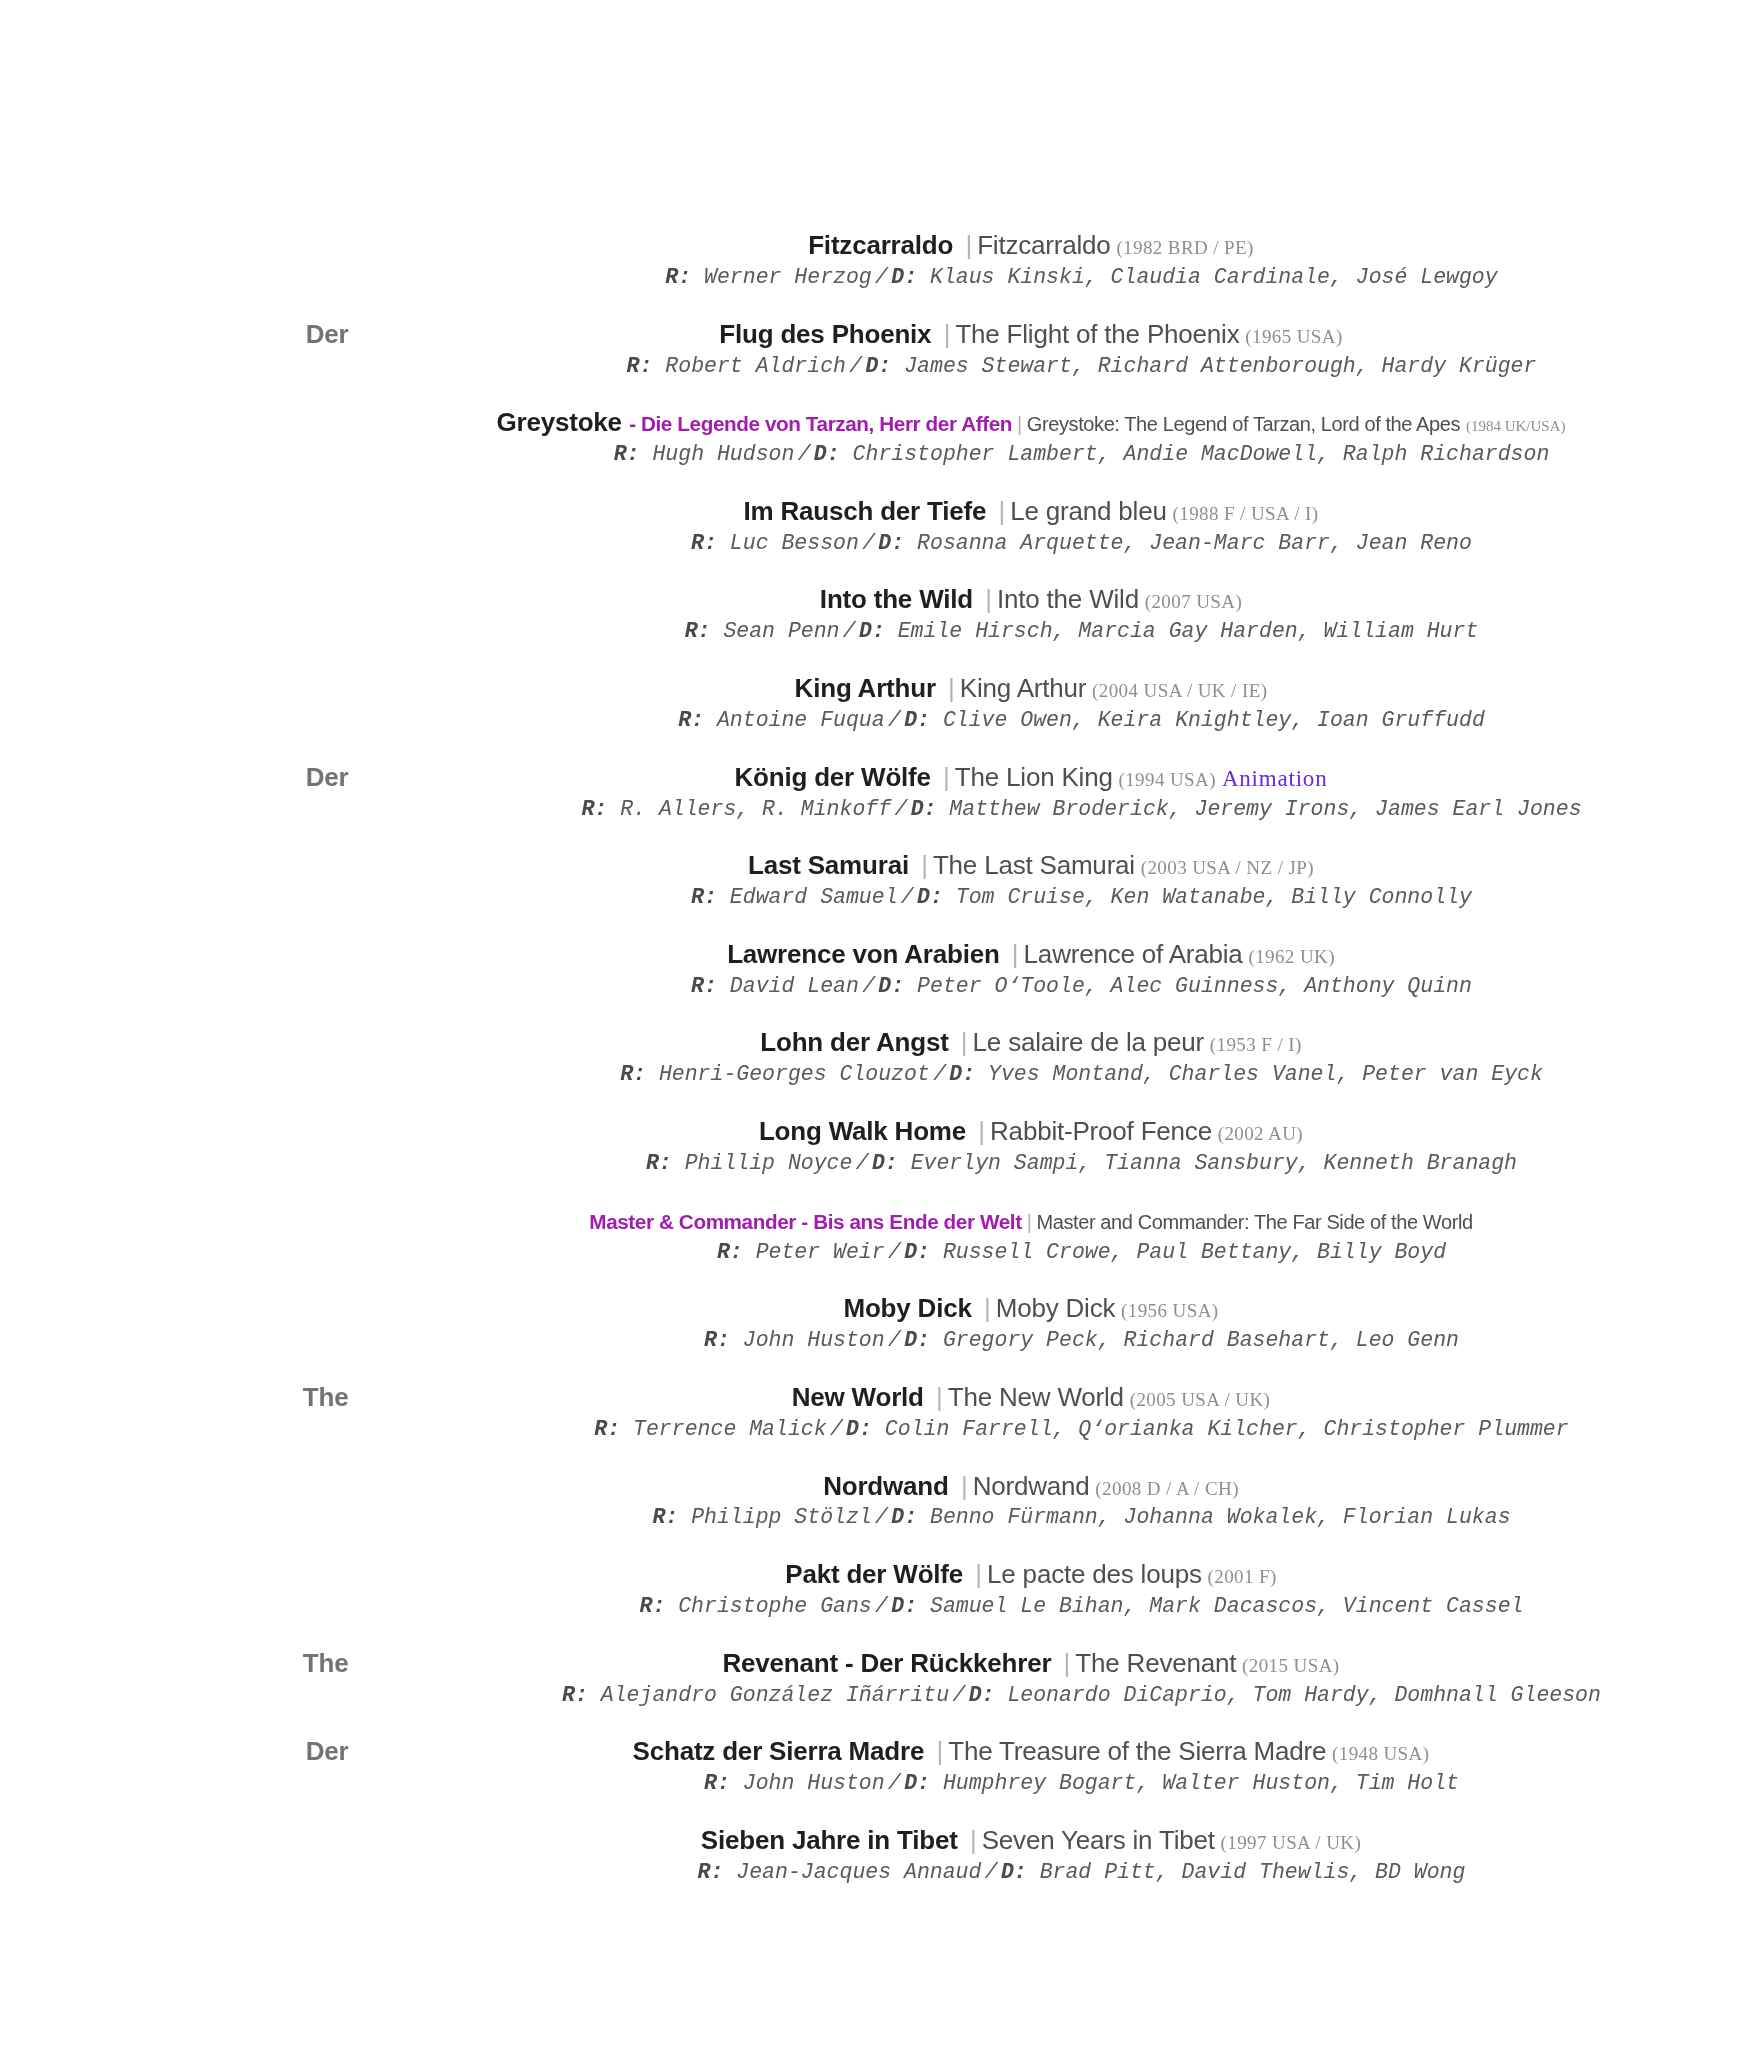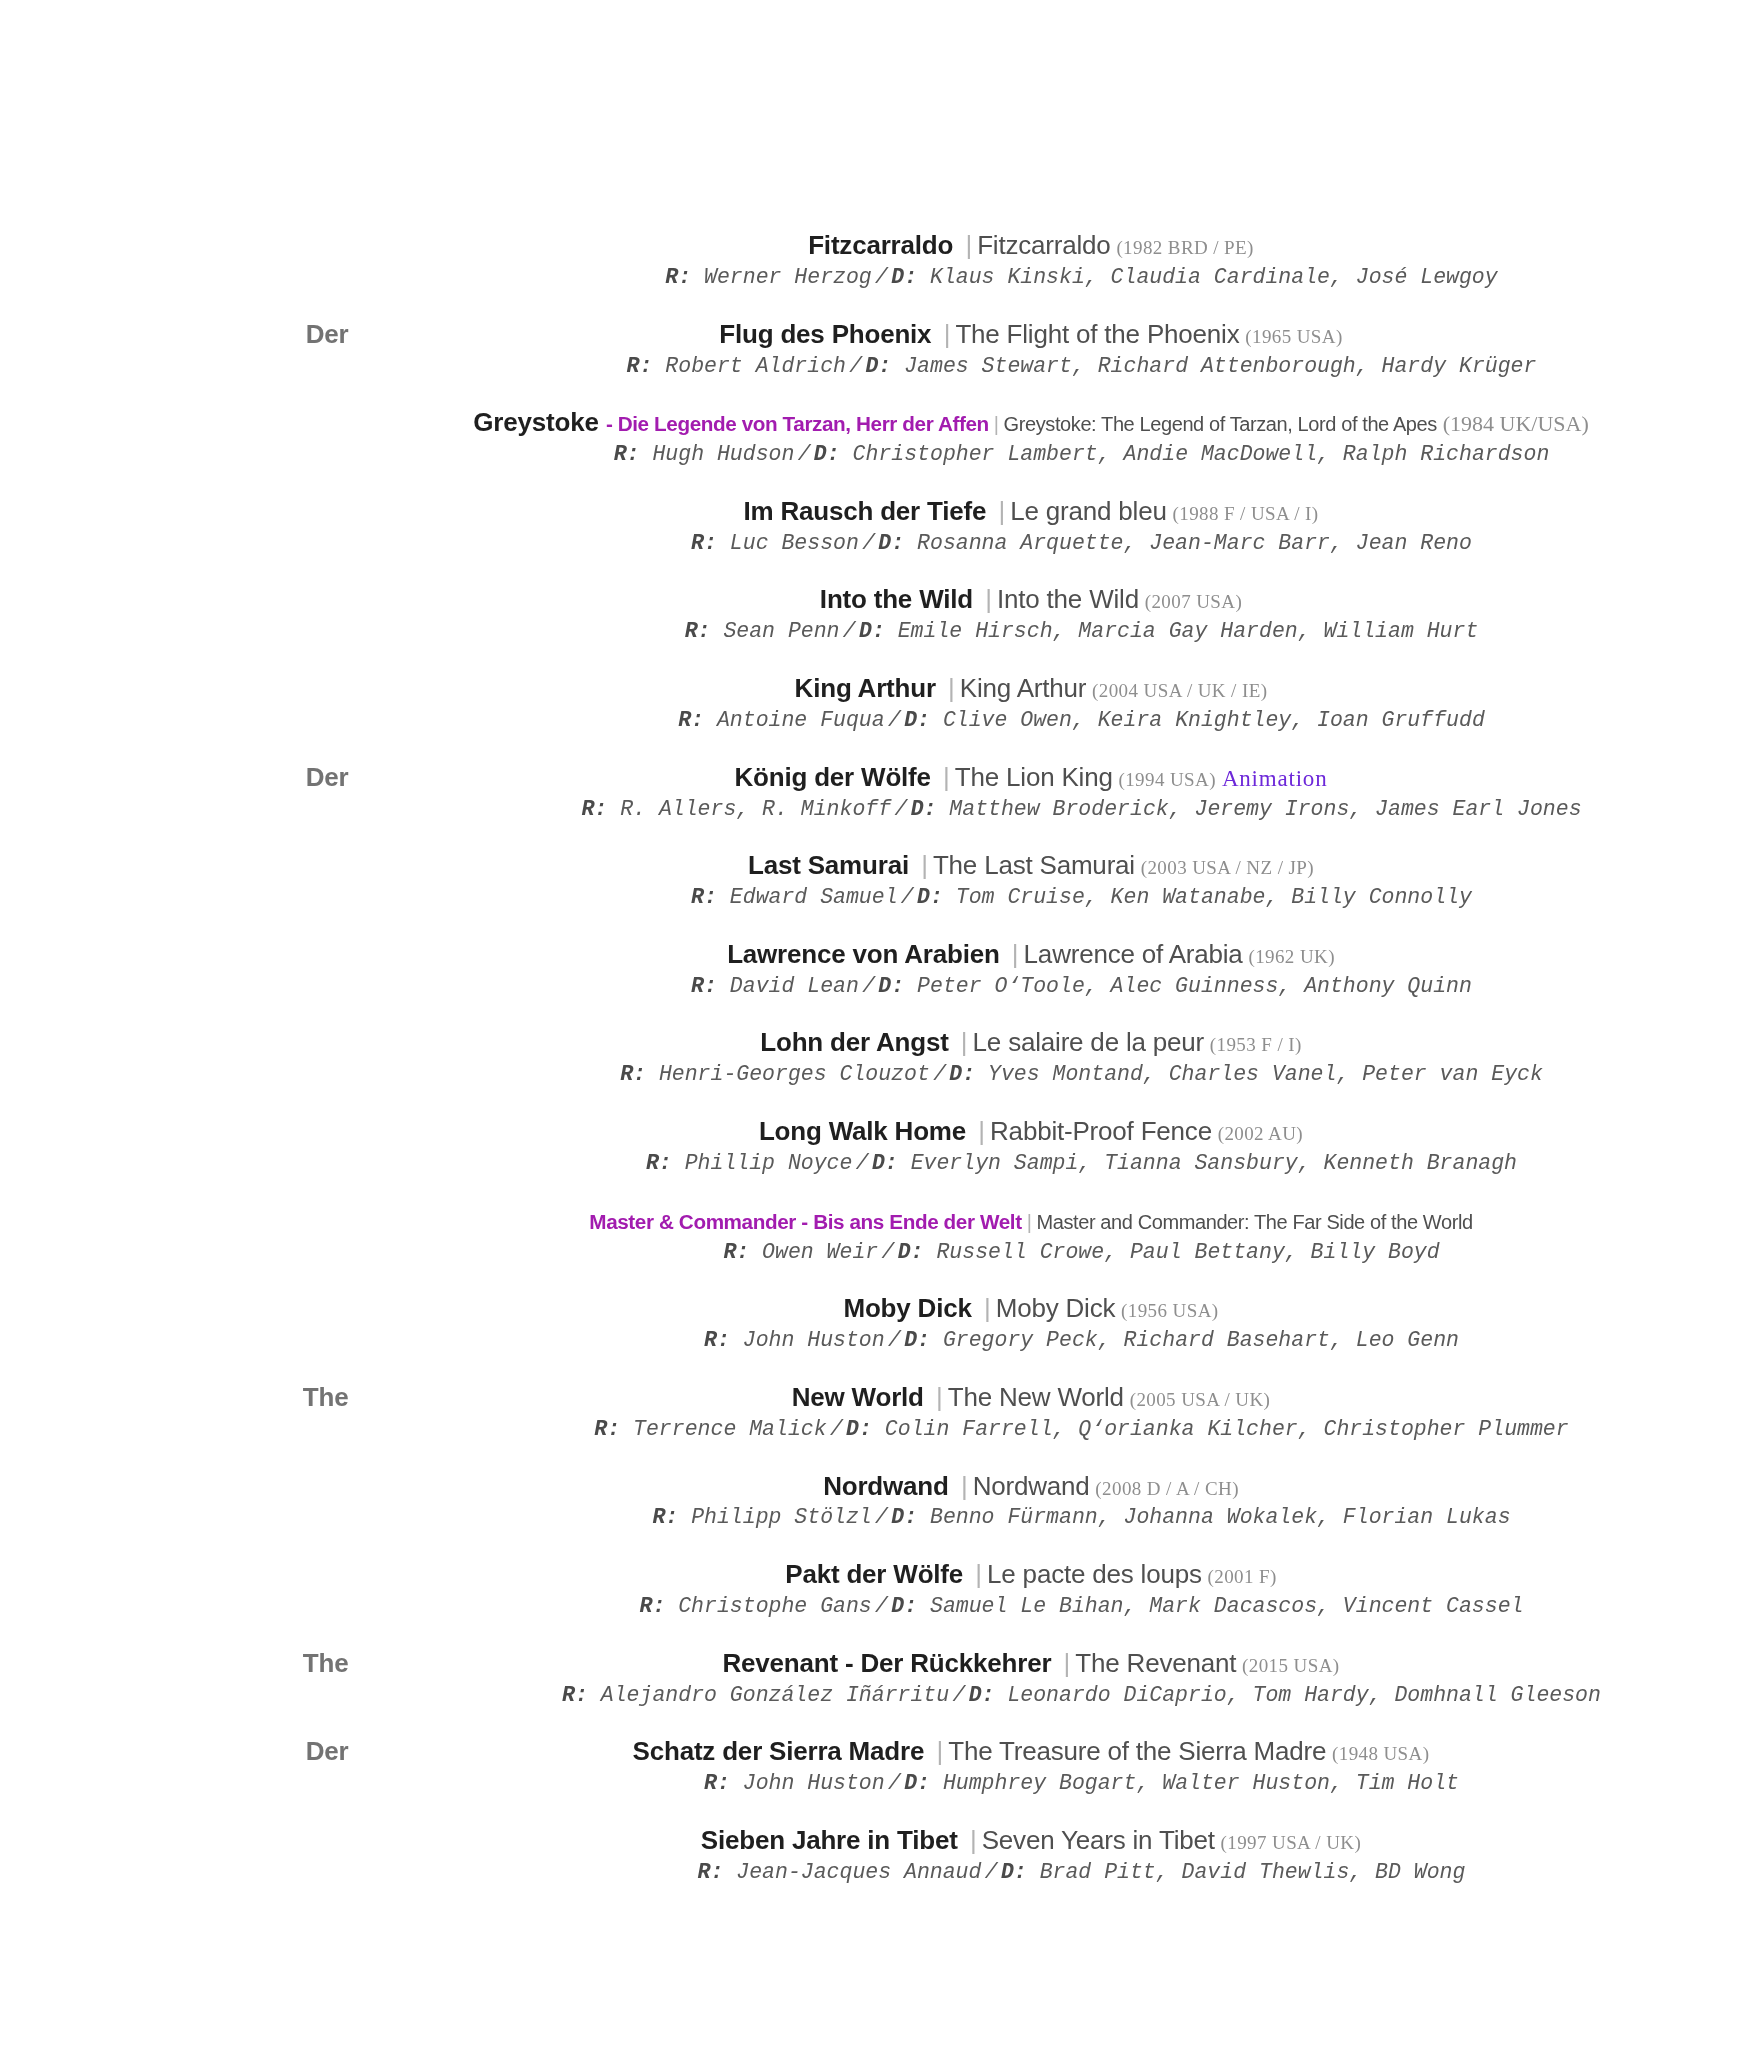--- a/index.html
+++ b/index.html
@@ -57,7 +57,7 @@
   }
   .entry.condensed .sep,
   .entry.condensed .t-orig { font-size: 20px; letter-spacing: -0.4px; }
-  .entry.condensed .meta { font-size: 22px; letter-spacing: 0; }
+  .entry.condensed .meta { font-size: 15px; letter-spacing: 0; }
   .credits-line {
     margin-top: 4px;
     margin-left: 101px;

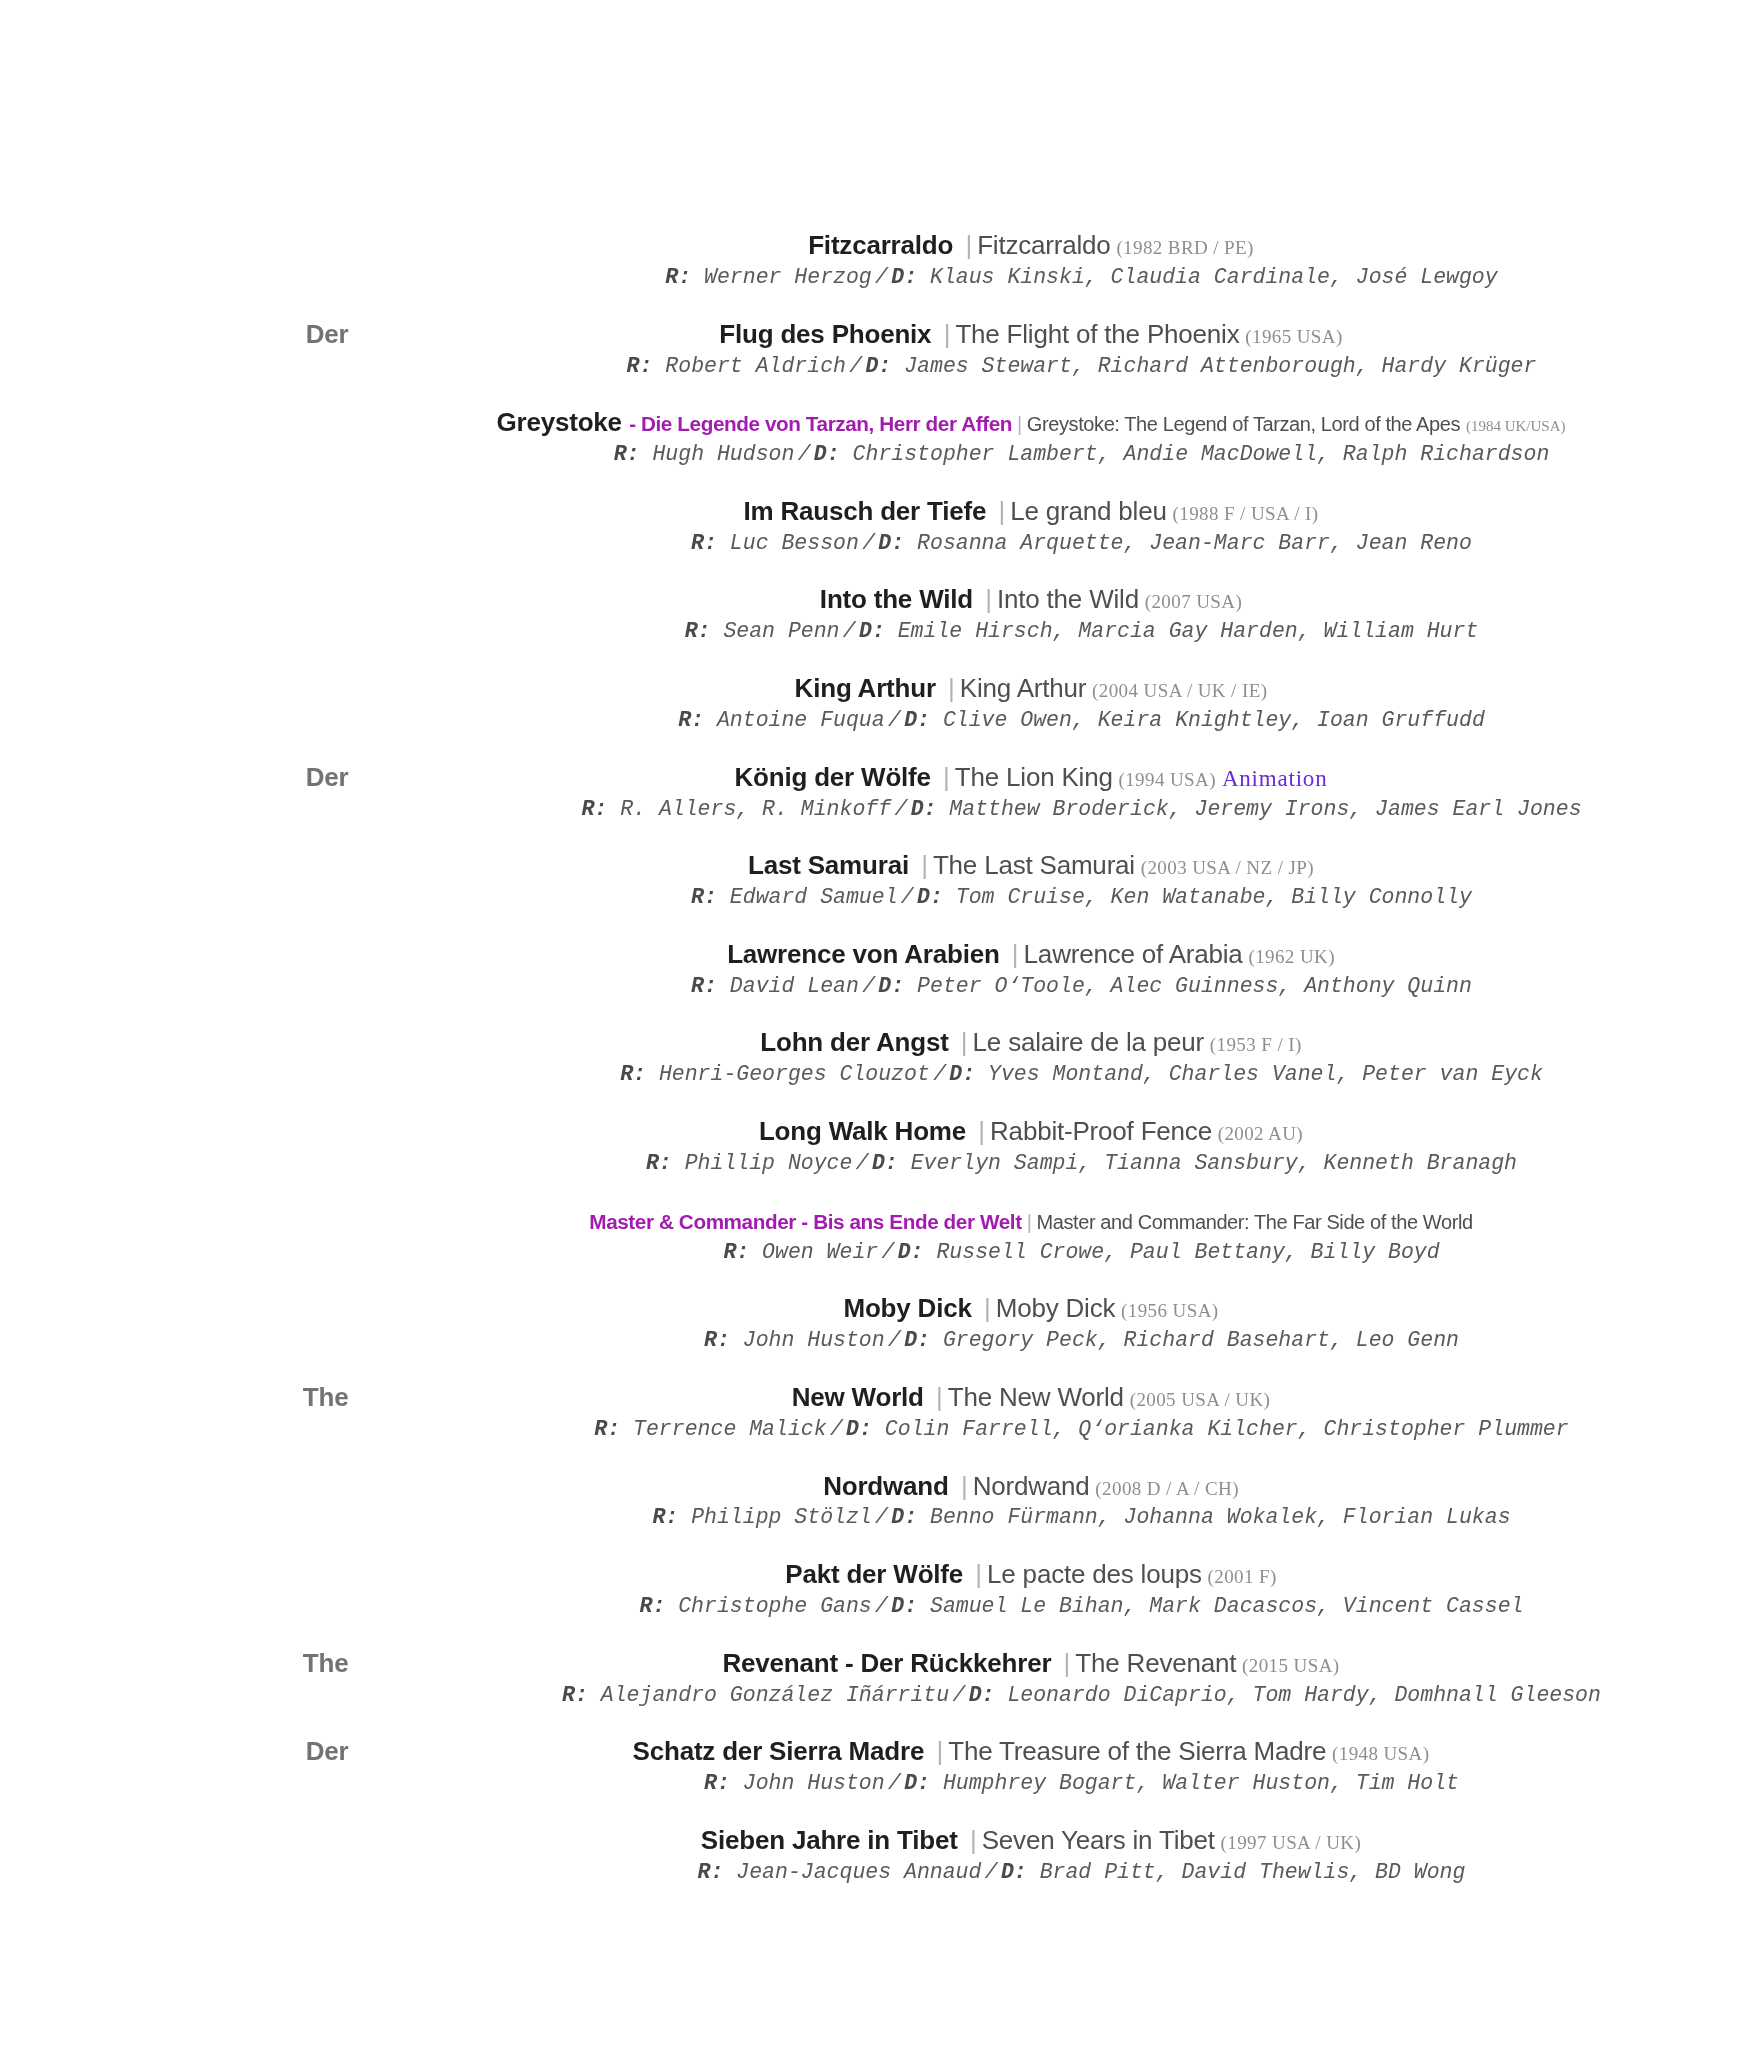--- a/index.html
+++ b/index.html
@@ -205,7 +205,7 @@
     </div>
     <div class="credits-line">
       <span class="lab">R:</span>
-      <span class="val">Owen Weir</span><span class="slash">/</span><span class="lab">D:</span>
+      <span class="val">Peter Weir</span><span class="slash">/</span><span class="lab">D:</span>
       <span class="val">Russell Crowe, Paul Bettany, Billy Boyd</span>
     </div>
   </div>

